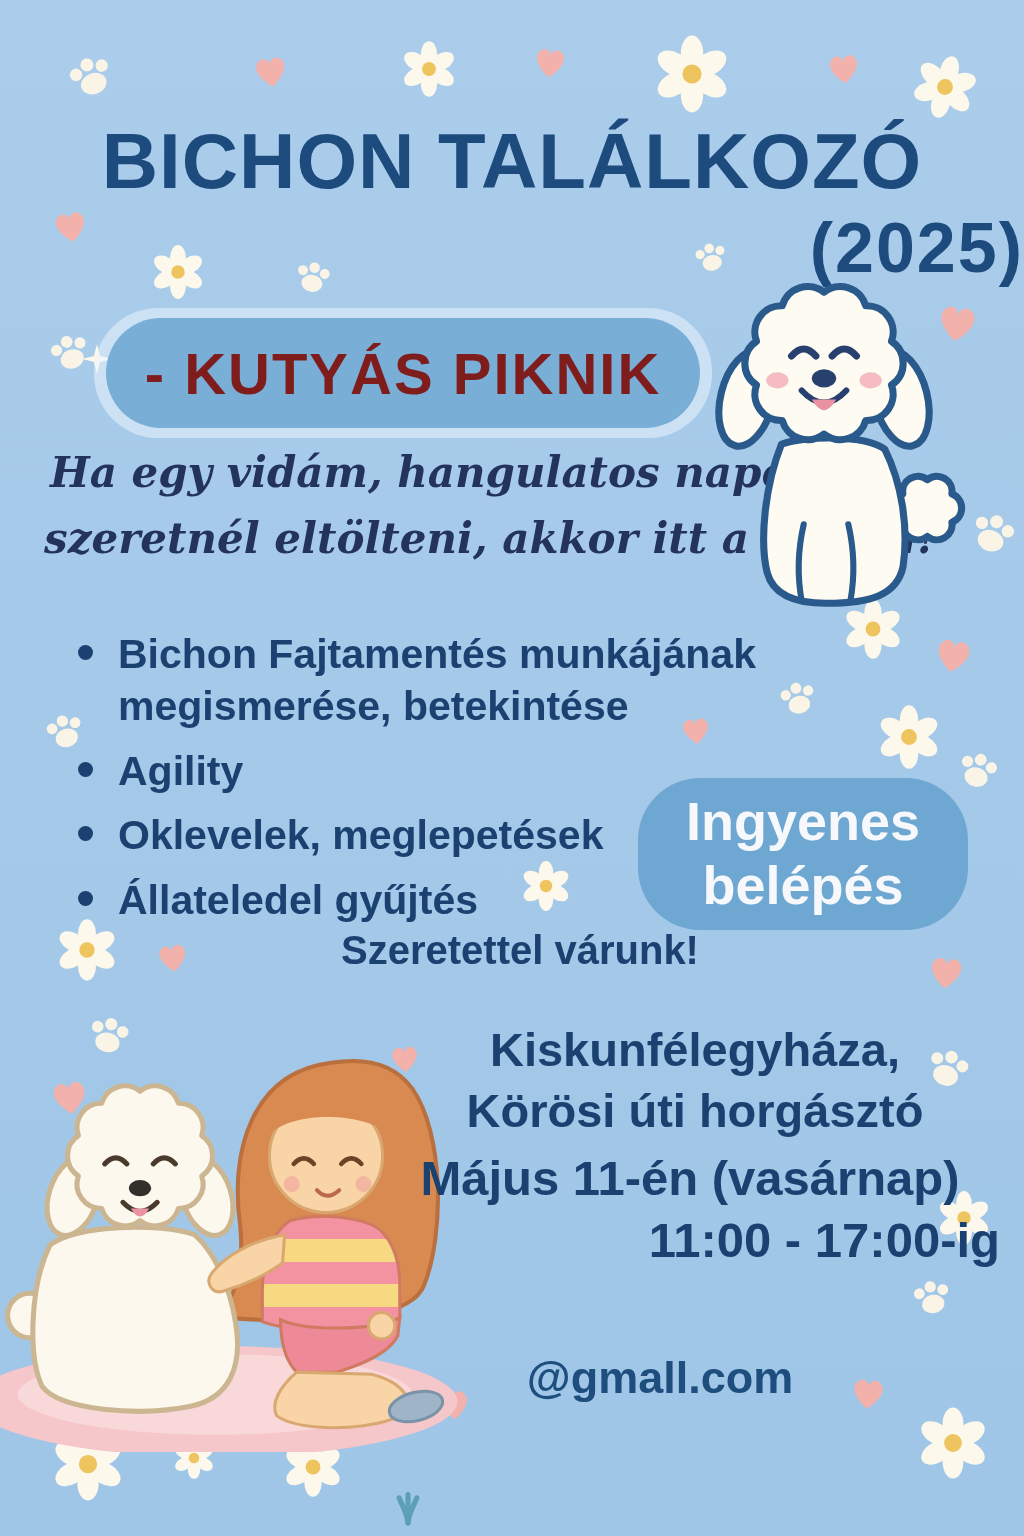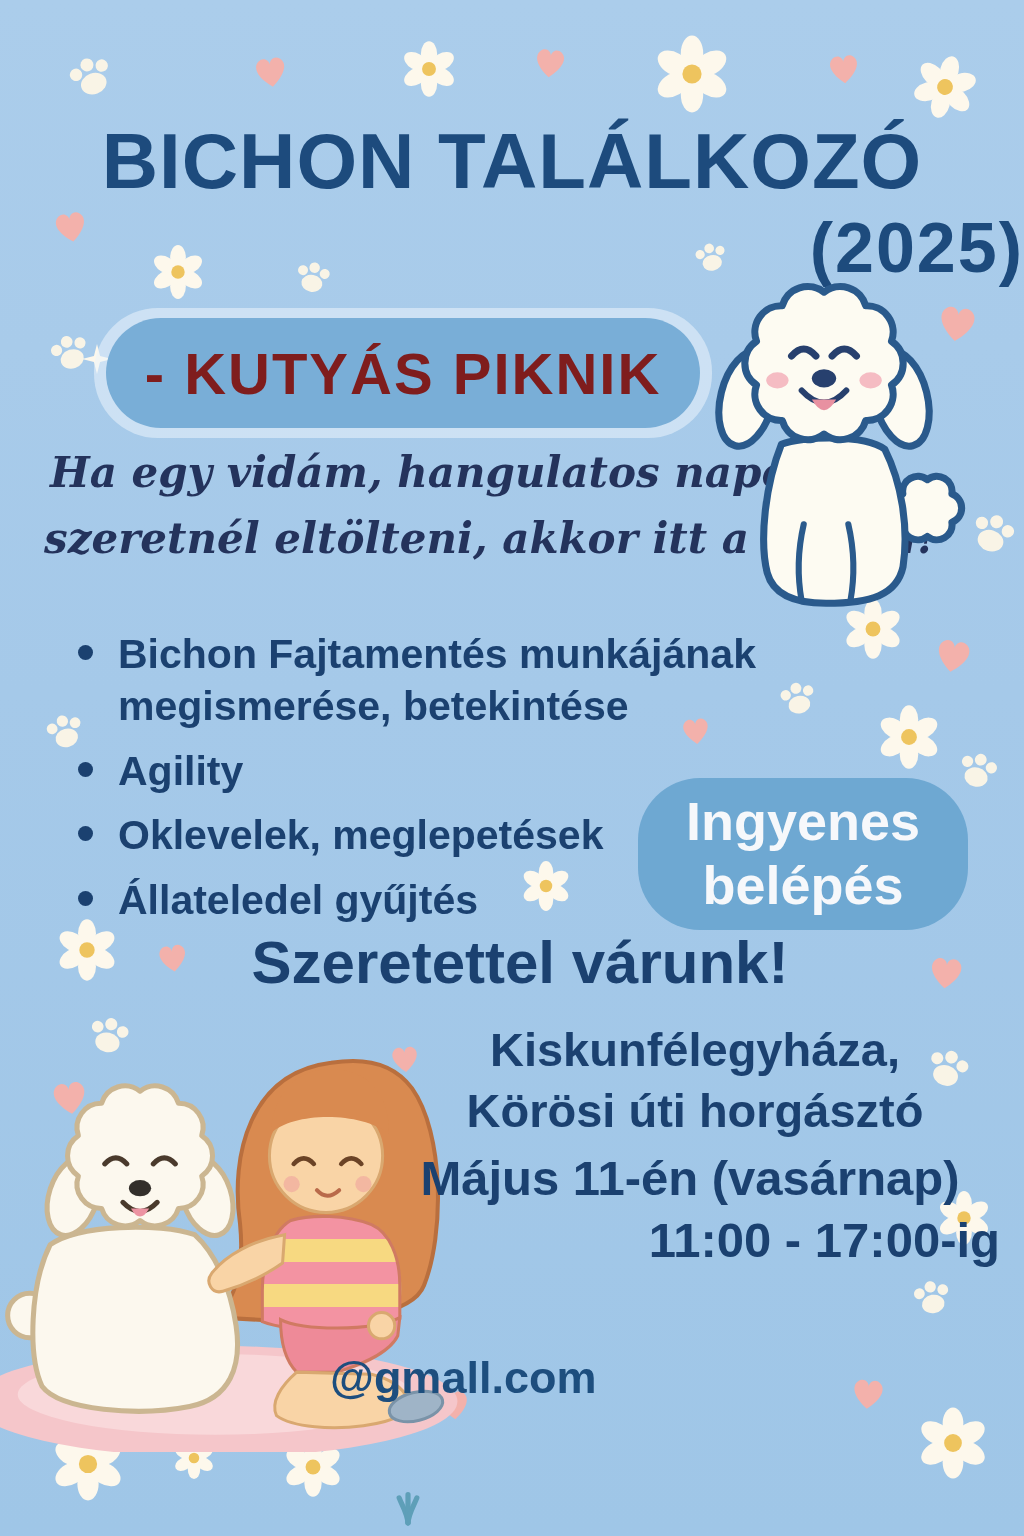--- a/index.html
+++ b/index.html
@@ -65,7 +65,7 @@
 
   .welcome{
     left:120px;top:928px;width:800px;text-align:center;
-    font-size:60px;font-weight:bold;color:#1b4170;z-index:3;
+    font-size:40px;font-weight:bold;color:#1b4170;z-index:3;
   }
   .loc{
     left:380px;width:630px;text-align:center;

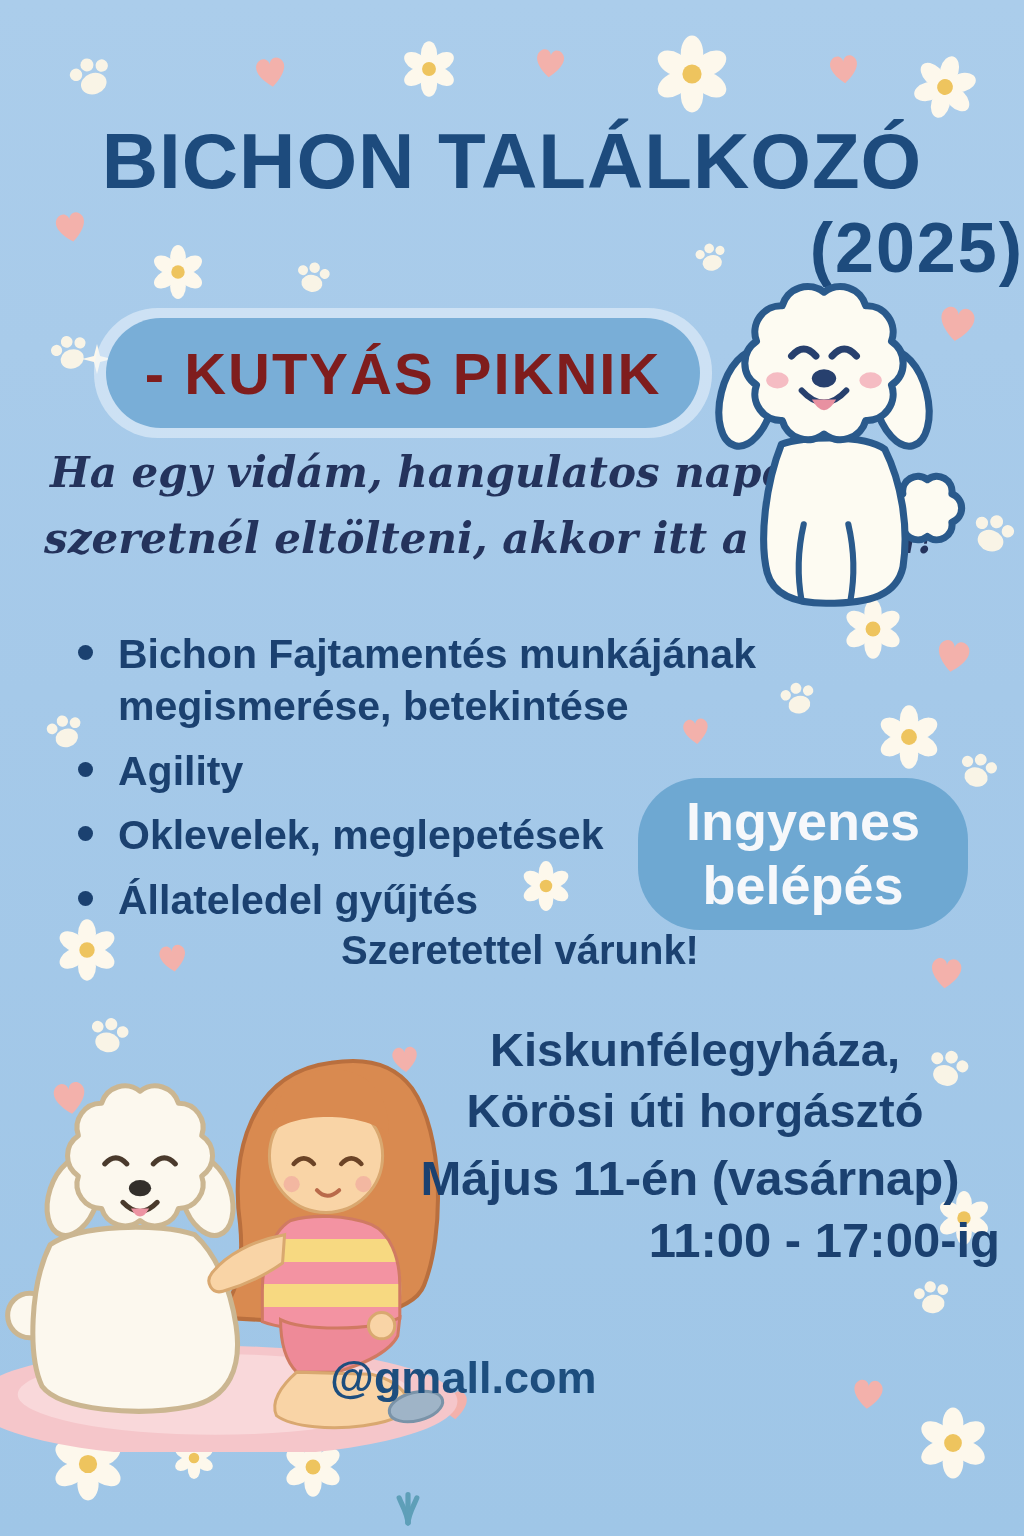--- a/index.html
+++ b/index.html
@@ -86,7 +86,7 @@
     font-size:45px;font-weight:bold;color:#1d4e7e;z-index:3;
   }
   .email-2{
-    left:330px;top:1352px;width:660px;text-align:left;
+    left:330px;top:1352px;width:660px;text-align:center;
     font-size:45px;font-weight:bold;color:#1d4e7e;z-index:3;
   }
   .dog-illus{left:672px;top:246px;width:304px;height:366px;z-index:2;}

